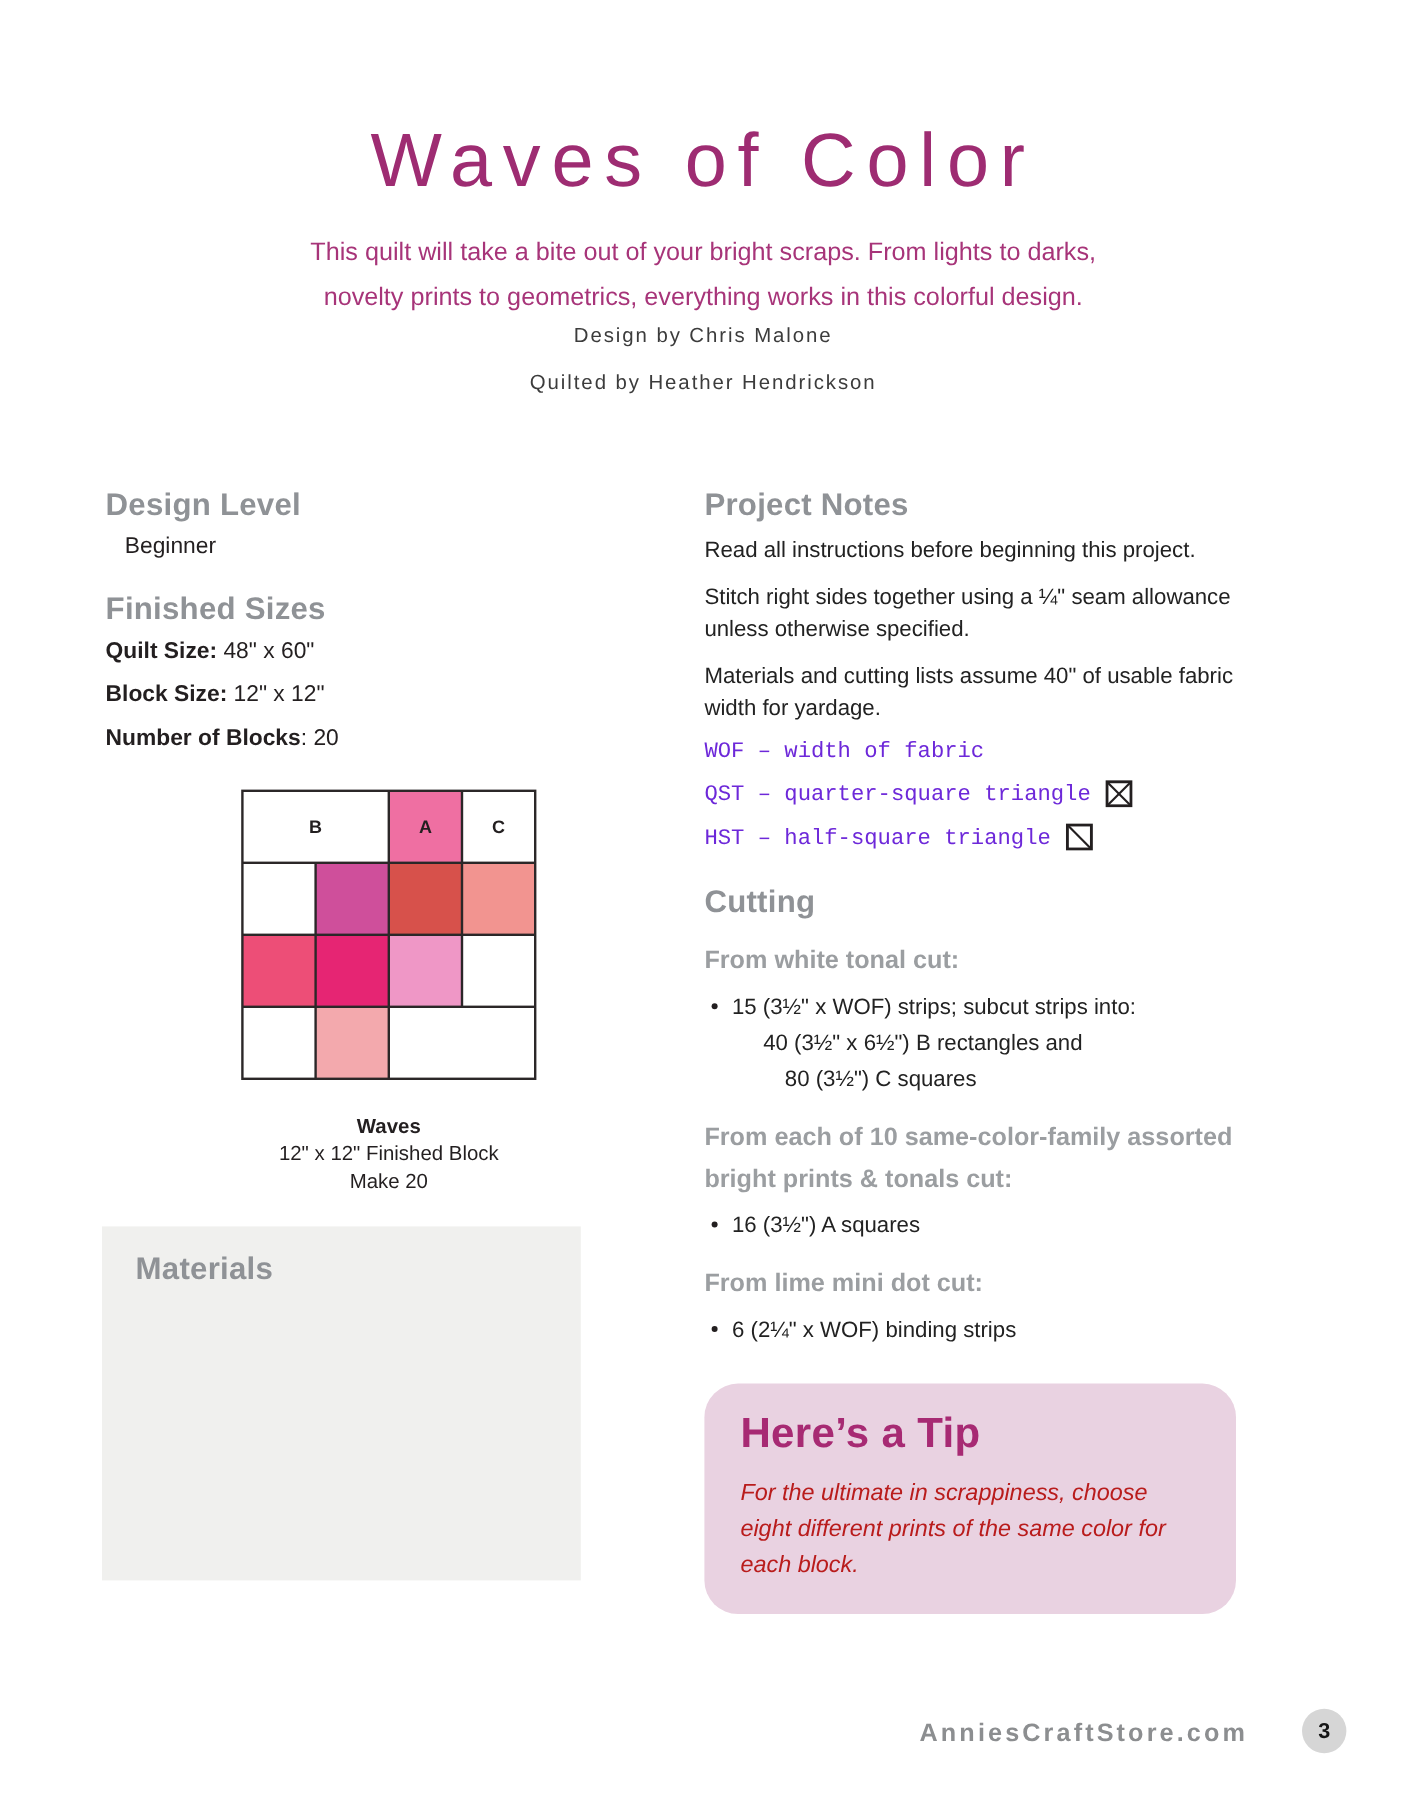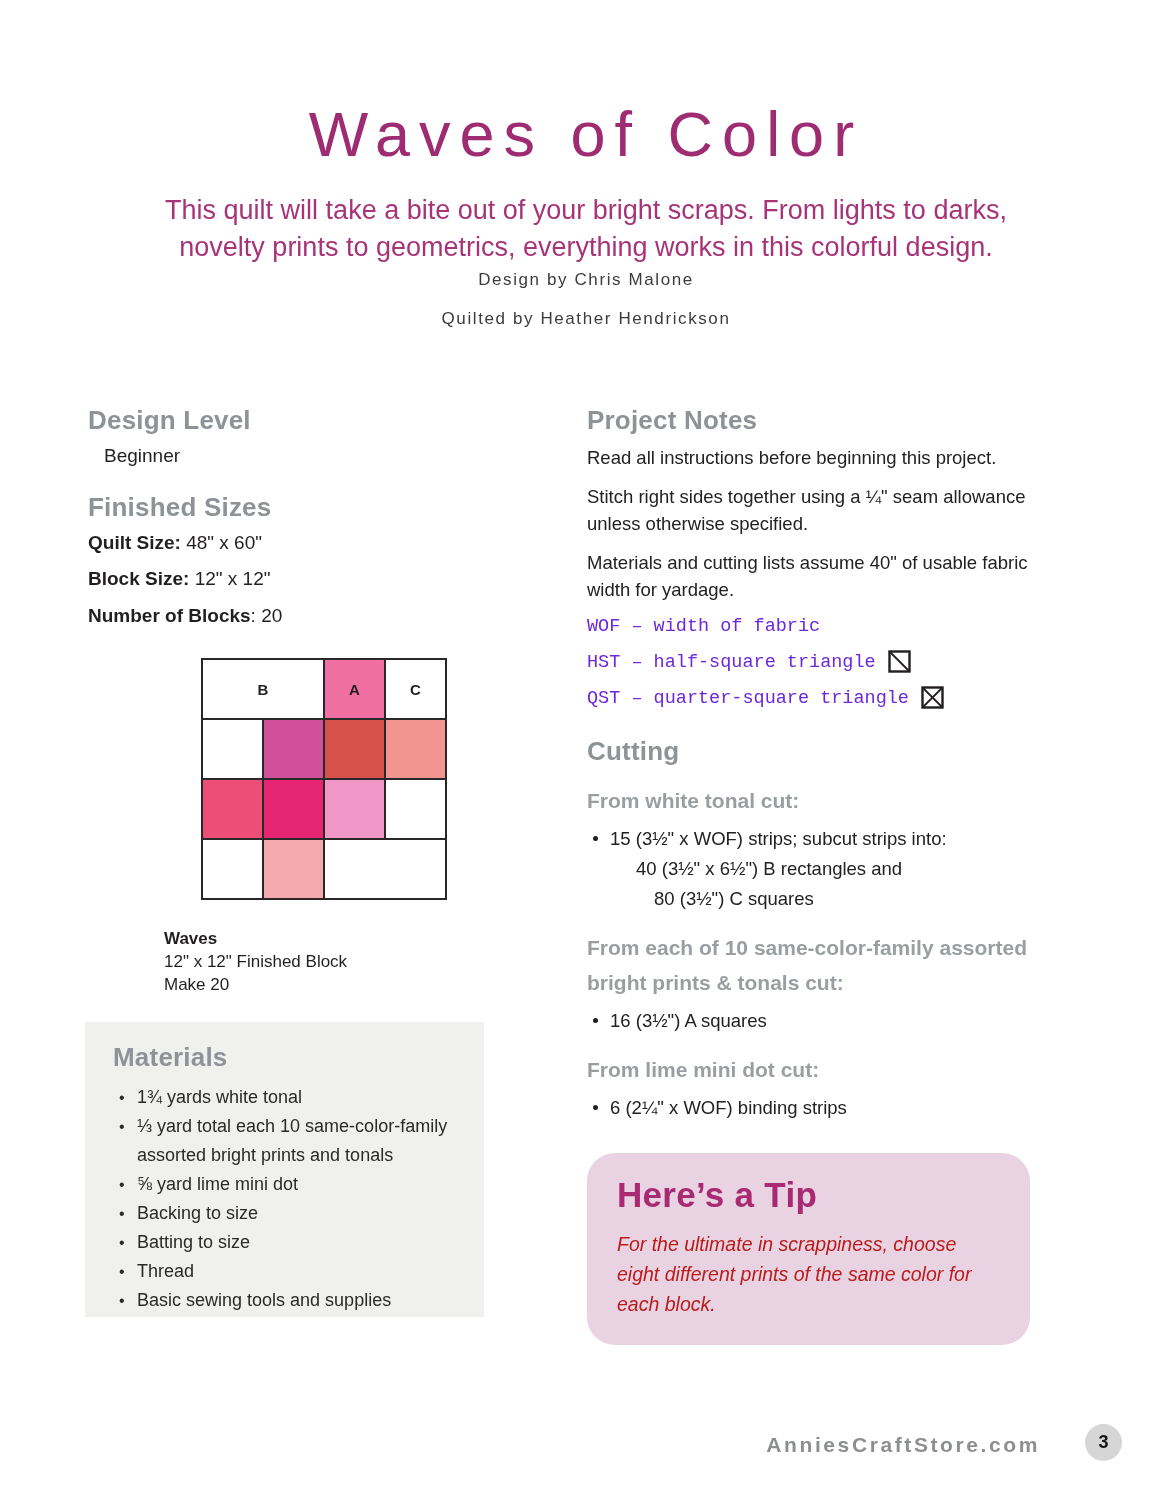--- a/index.html
+++ b/index.html
@@ -10,7 +10,7 @@
   
   .header { position: absolute; top: 0; left: 0; width: 1172px; text-align: center; }
   .title { margin-top: 98px; font-size: 63px; font-weight: 400; letter-spacing: 9px; color: #9e2c72; }
-  .subtitle { margin-top: 22px; font-size: 27px; line-height: 37px; font-weight: 400; color: #a73479; }
+  .subtitle { margin-top: 22px; font-size: 21px; line-height: 37px; font-weight: 400; color: #a73479; }
   .credit { margin-top: 4px; font-size: 17px; letter-spacing: 1.6px; color: #3c3c3c; }
   .credit + .credit { margin-top: 19px; }
 

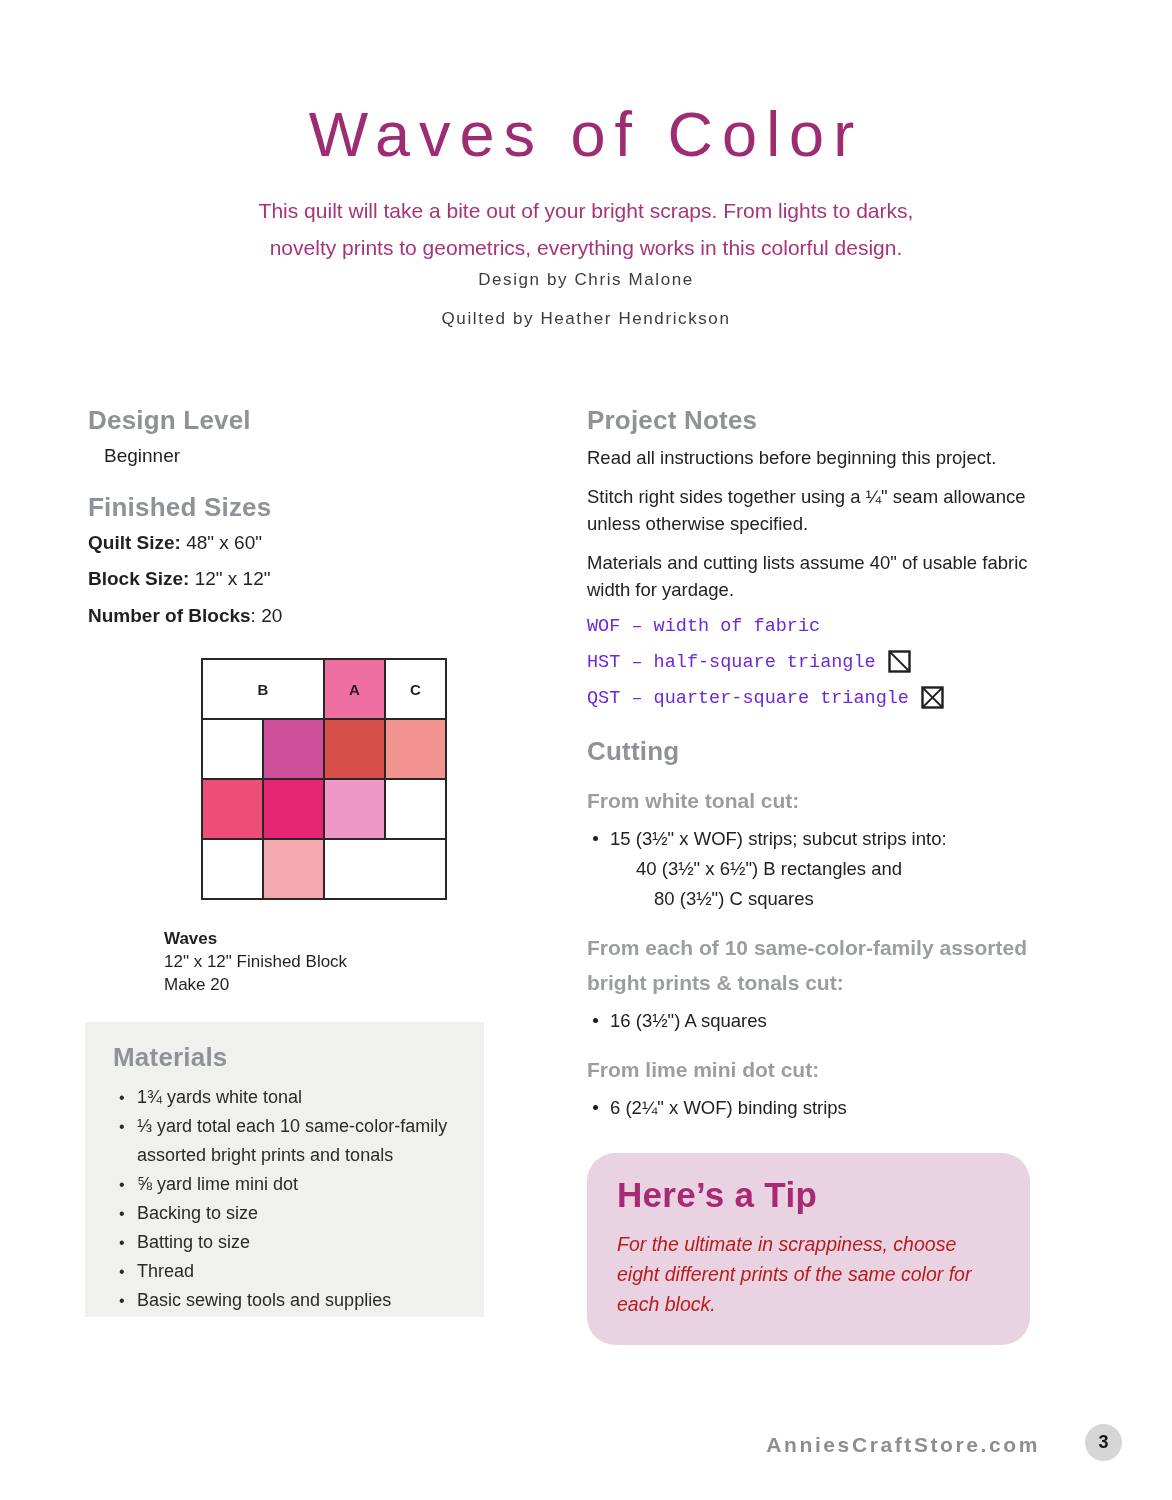--- a/index.html
+++ b/index.html
@@ -166,18 +166,18 @@
       <span>WOF – width of fabric</span>
     </div>
     <div class="abbr">
-      <span>HST – half-square triangle</span>
-      <svg width="23" height="23" viewBox="0 0 23 23">
-        <rect x="1.5" y="1.5" width="20" height="20" fill="none" stroke="#231f20" stroke-width="2.4"></rect>
-        <line x1="2" y1="2" x2="21" y2="21" stroke="#231f20" stroke-width="1.8"></line>
-      </svg>
-    </div>
-    <div class="abbr">
       <span>QST – quarter-square triangle</span>
       <svg width="23" height="23" viewBox="0 0 23 23">
         <rect x="1.5" y="1.5" width="20" height="20" fill="none" stroke="#231f20" stroke-width="2.4"></rect>
         <line x1="2" y1="2" x2="21" y2="21" stroke="#231f20" stroke-width="1.8"></line>
         <line x1="21" y1="2" x2="2" y2="21" stroke="#231f20" stroke-width="1.8"></line>
+      </svg>
+    </div>
+    <div class="abbr">
+      <span>HST – half-square triangle</span>
+      <svg width="23" height="23" viewBox="0 0 23 23">
+        <rect x="1.5" y="1.5" width="20" height="20" fill="none" stroke="#231f20" stroke-width="2.4"></rect>
+        <line x1="2" y1="2" x2="21" y2="21" stroke="#231f20" stroke-width="1.8"></line>
       </svg>
     </div>
 

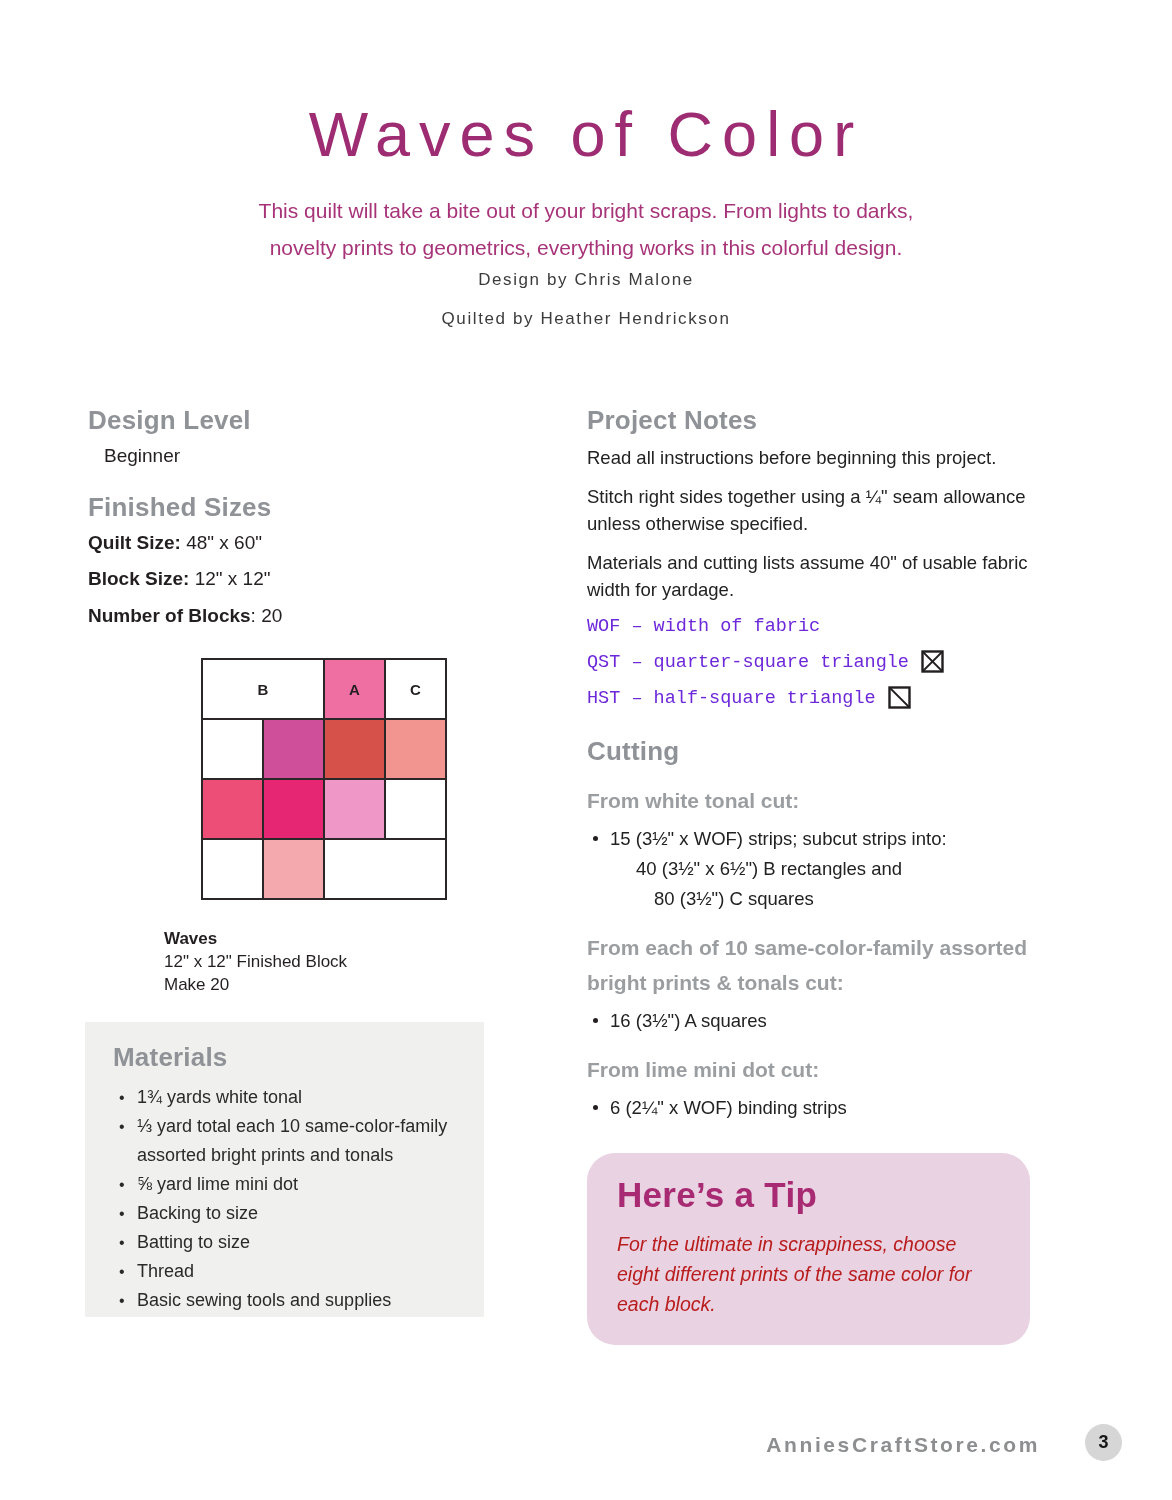--- a/index.html
+++ b/index.html
@@ -44,7 +44,7 @@
           font-size: 15px; font-weight: 600; color: #231f20; }
   .cell.span2 { grid-column: span 2; }
 
-  .caption { top: 522px; left: 76px; width: 320px; 
+  .caption { top: 522px; left: 76px; width: 320px; text-align: center;
              font-size: 17px; line-height: 23px; }
   .caption .cap-title { font-weight: 700; }
 

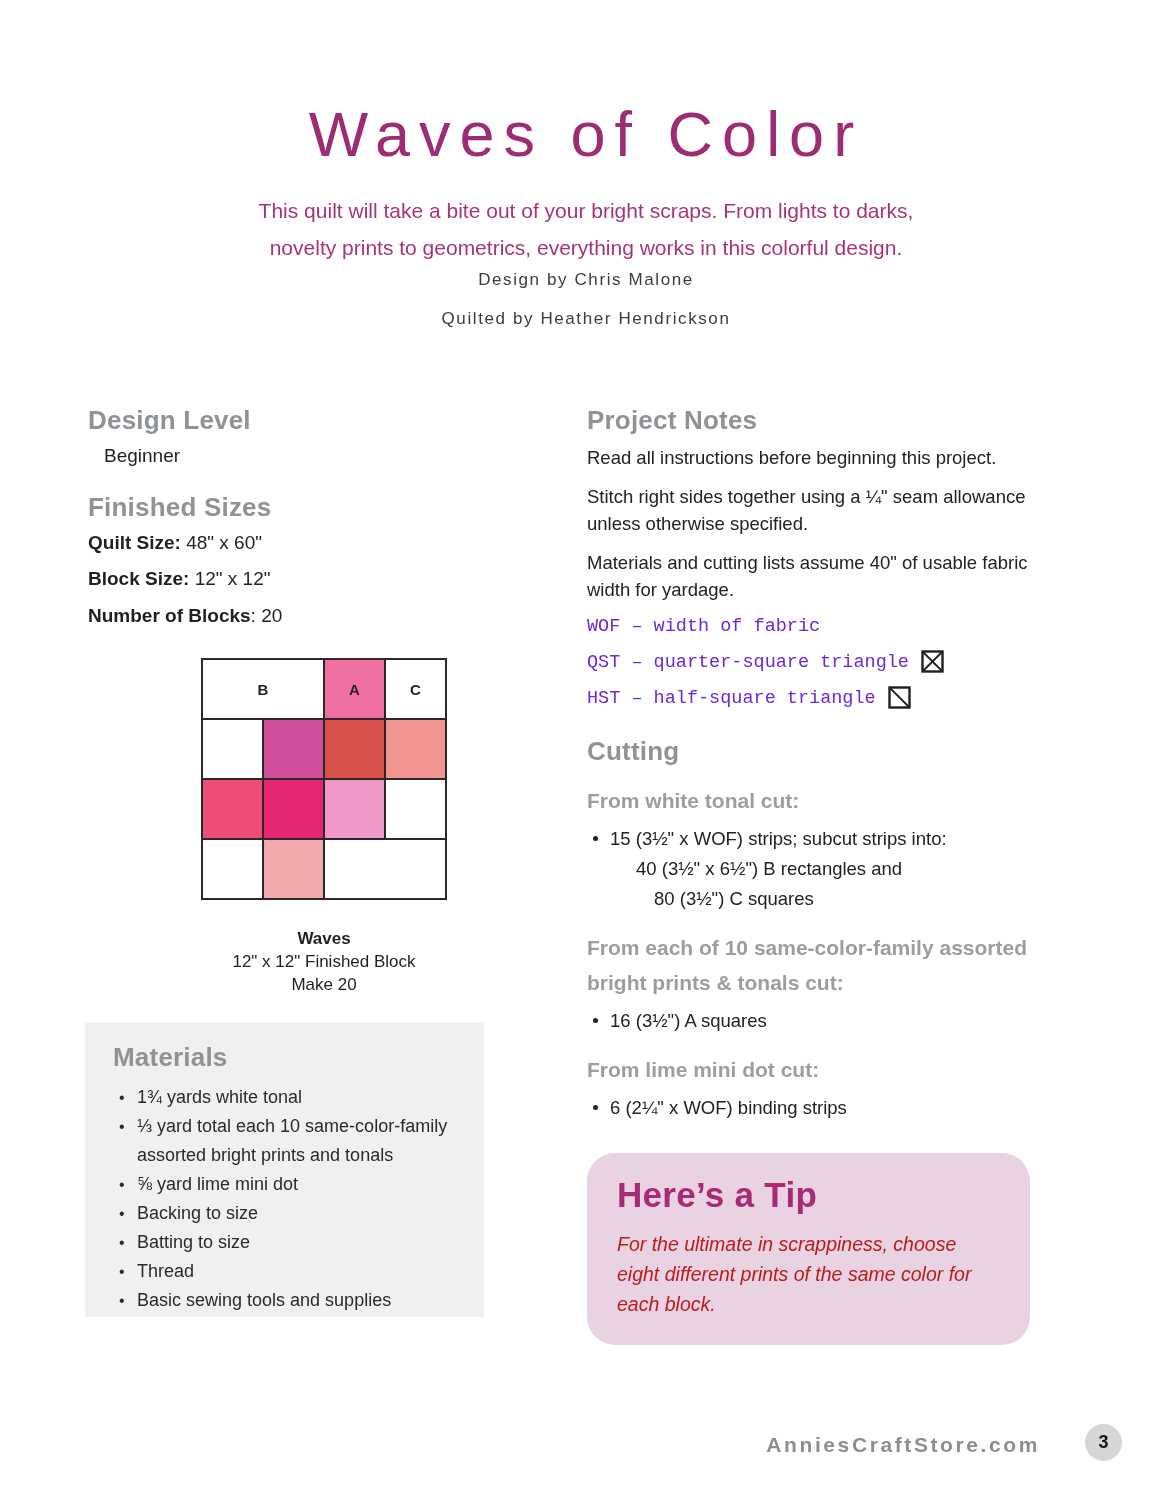--- a/index.html
+++ b/index.html
@@ -144,15 +144,6 @@
 
     <div class="materials-box">
       <h2 class="sec">Materials</h2>
-      <ul class="materials-list">
-        <li>1¾ yards white tonal</li>
-        <li>⅓ yard total each 10 same-color-family assorted bright prints and tonals</li>
-        <li>⅝ yard lime mini dot</li>
-        <li>Backing to size</li>
-        <li>Batting to size</li>
-        <li>Thread</li>
-        <li>Basic sewing tools and supplies</li>
-      </ul>
     </div>
   </section>
 

